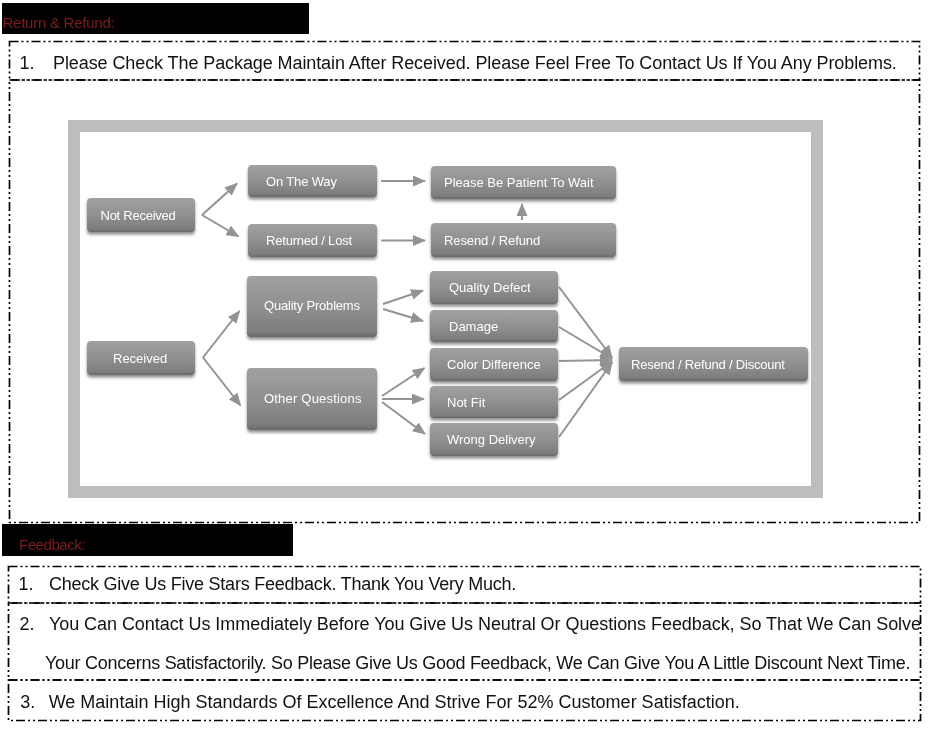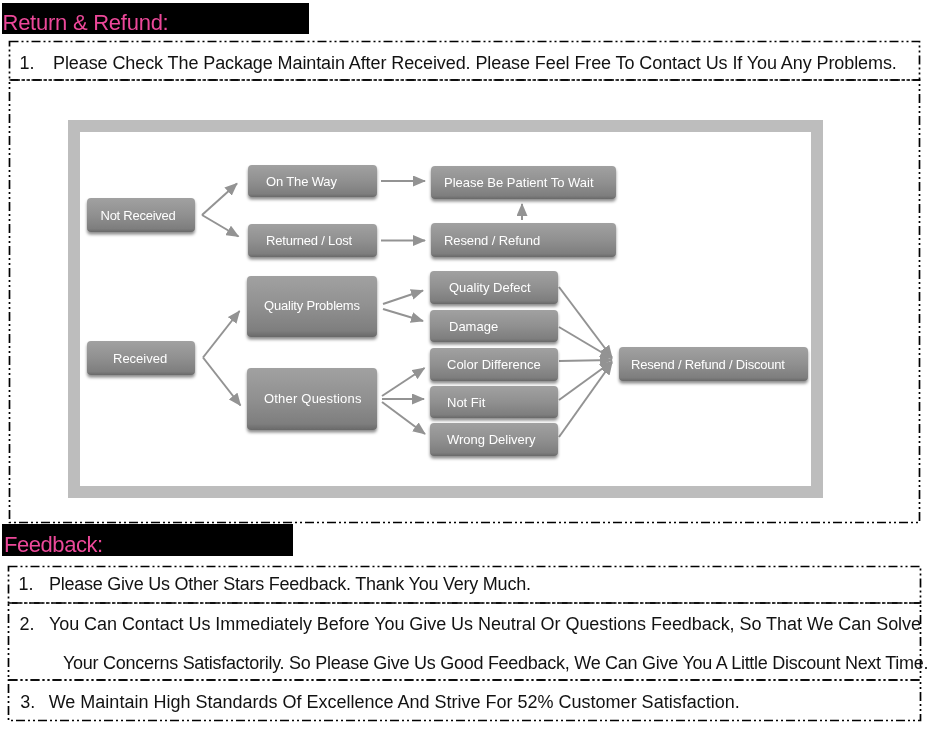--- a/index.html
+++ b/index.html
@@ -5,7 +5,7 @@
 html,body{margin:0;padding:0;background:#fff}
 body{width:928px;height:729px;position:relative;overflow:hidden;font-family:"Liberation Sans",sans-serif}
 .bar{position:absolute;background:#000}
-.t{font-size:22px;line-height:20.5px;color:#ec4899;position:absolute;white-space:pre}
+.t{font-size:15px;line-height:20.5px;color:#7f1d1d;position:absolute;white-space:pre}
 .it{font-size:18px;line-height:18px;color:#121212;position:absolute;white-space:pre}
 </style>
 </head>

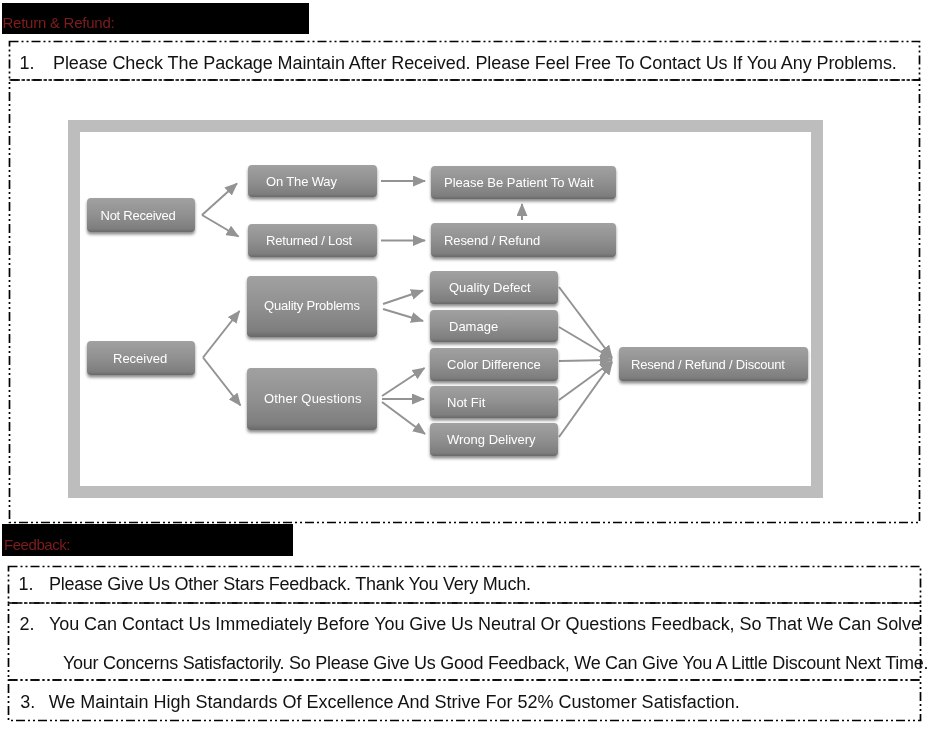--- a/index.html
+++ b/index.html
@@ -93,7 +93,7 @@
 <div class="bar" style="left:2px;top:2.5px;width:307px;height:31px"></div>
 <div class="t" style="left:2.5px;top:13.1px;letter-spacing:-0.25px">Return &amp; Refund:</div>
 <div class="bar" style="left:2px;top:524px;width:291px;height:31.5px"></div>
-<div class="t" style="left:4px;top:535.2px;letter-spacing:-0.45px">Feedback:</div>
+<div class="t" style="left:19px;top:535.2px;letter-spacing:-0.45px">Feedback:</div>
 
 <div class="it" style="left:19.5px;top:54px">1.</div>
 <div class="it" style="left:53px;top:54px;letter-spacing:-0.09px">Please Check The Package Maintain After Received. Please Feel Free To Contact Us If You Any Problems.</div>

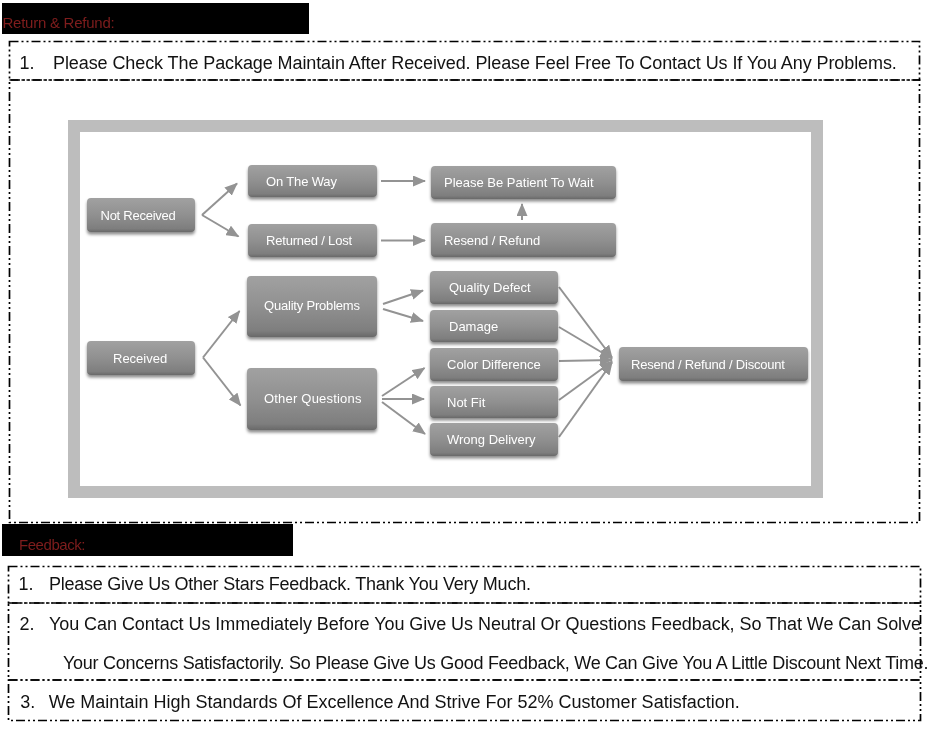--- a/index.html
+++ b/index.html
@@ -98,7 +98,7 @@
 <div class="it" style="left:19.5px;top:54px">1.</div>
 <div class="it" style="left:53px;top:54px;letter-spacing:-0.09px">Please Check The Package Maintain After Received. Please Feel Free To Contact Us If You Any Problems.</div>
 <div class="it" style="left:18.5px;top:575.4px">1.</div>
-<div class="it" style="left:48.9px;top:575.4px;letter-spacing:-0.23px">Please Give Us Other Stars Feedback. Thank You Very Much.</div>
+<div class="it" style="left:48.9px;top:575.4px;letter-spacing:-0.23px">Check Give Us Five Stars Feedback. Thank You Very Much.</div>
 <div class="it" style="left:19.5px;top:615.3px">2.</div>
 <div class="it" style="left:48.9px;top:615.3px;letter-spacing:-0.05px">You Can Contact Us Immediately Before You Give Us Neutral Or Questions Feedback, So That We Can Solve</div>
 <div class="it" style="left:63px;top:654px;letter-spacing:-0.27px">Your Concerns Satisfactorily. So Please Give Us Good Feedback, We Can Give You A Little Discount Next Time.</div>

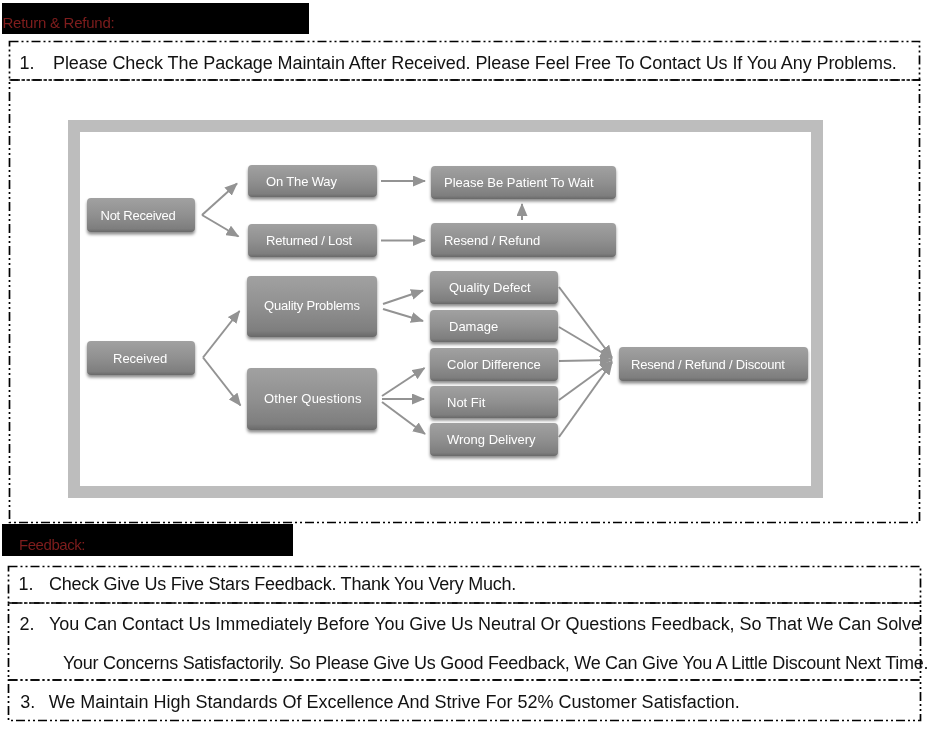--- a/index.html
+++ b/index.html
@@ -101,7 +101,7 @@
 <div class="it" style="left:48.9px;top:575.4px;letter-spacing:-0.23px">Check Give Us Five Stars Feedback. Thank You Very Much.</div>
 <div class="it" style="left:19.5px;top:615.3px">2.</div>
 <div class="it" style="left:48.9px;top:615.3px;letter-spacing:-0.05px">You Can Contact Us Immediately Before You Give Us Neutral Or Questions Feedback, So That We Can Solve</div>
-<div class="it" style="left:63px;top:654px;letter-spacing:-0.27px">Your Concerns Satisfactorily. So Please Give Us Good Feedback, We Can Give You A Little Discount Next Time.</div>
+<div class="it" style="left:45px;top:654px;letter-spacing:-0.27px">Your Concerns Satisfactorily. So Please Give Us Good Feedback, We Can Give You A Little Discount Next Time.</div>
 <div class="it" style="left:20.3px;top:692.8px">3.</div>
 <div class="it" style="left:48.7px;top:692.8px;letter-spacing:0px">We Maintain High Standards Of Excellence And Strive For 52% Customer Satisfaction.</div>
 

